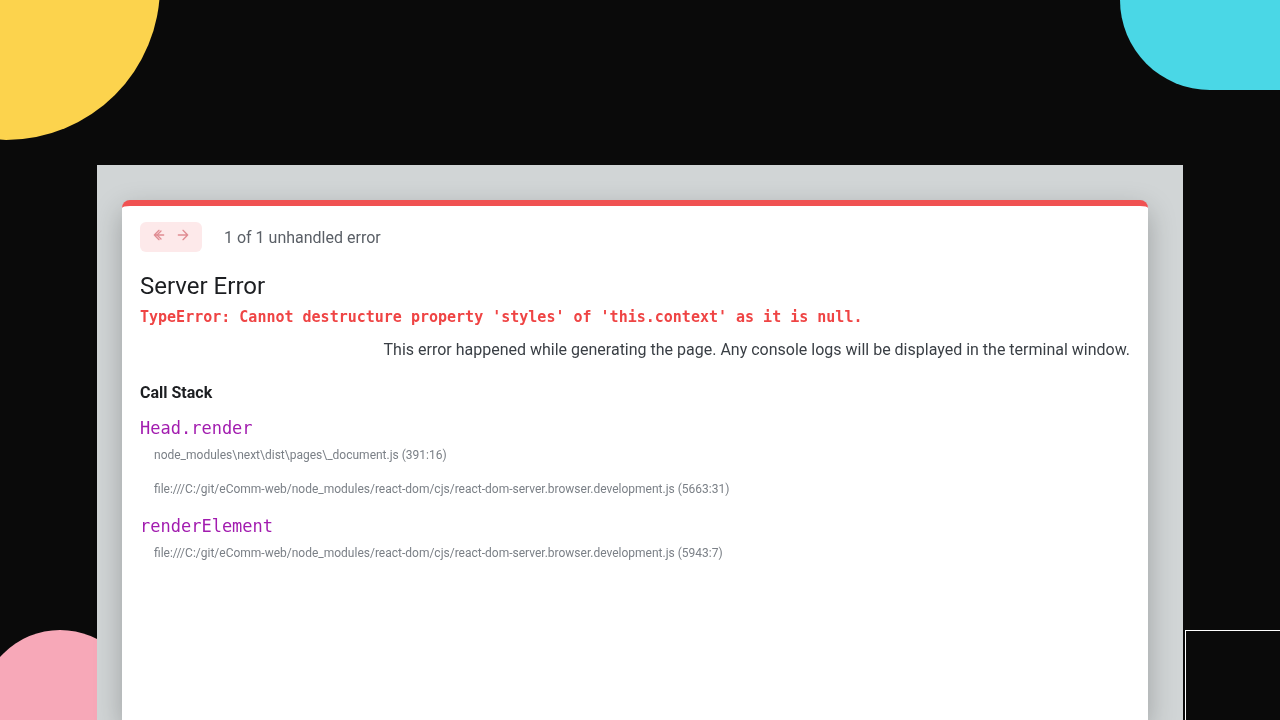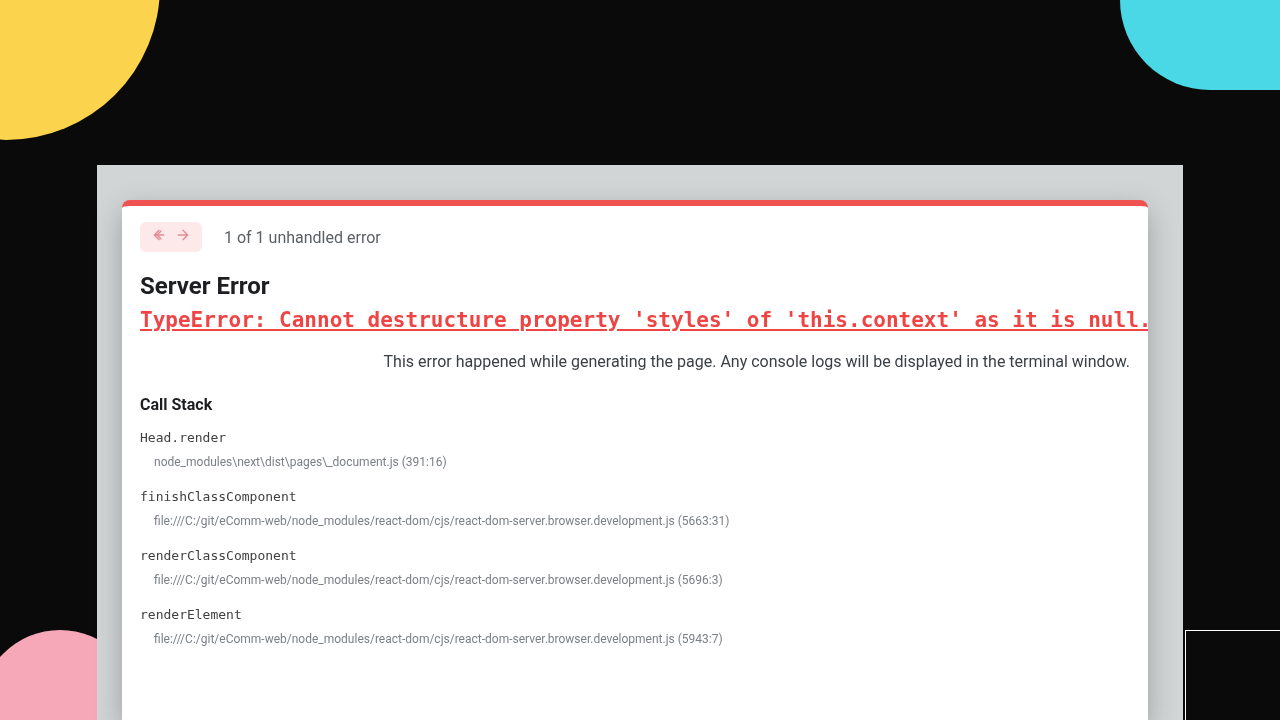--- a/index.html
+++ b/index.html
@@ -120,7 +120,7 @@
     }
     .error-title {
       font-size: 24px;
-      font-weight: 700;
+      font-weight: 400;
       color: #1c1e21;
       margin-bottom: 8px;
     }

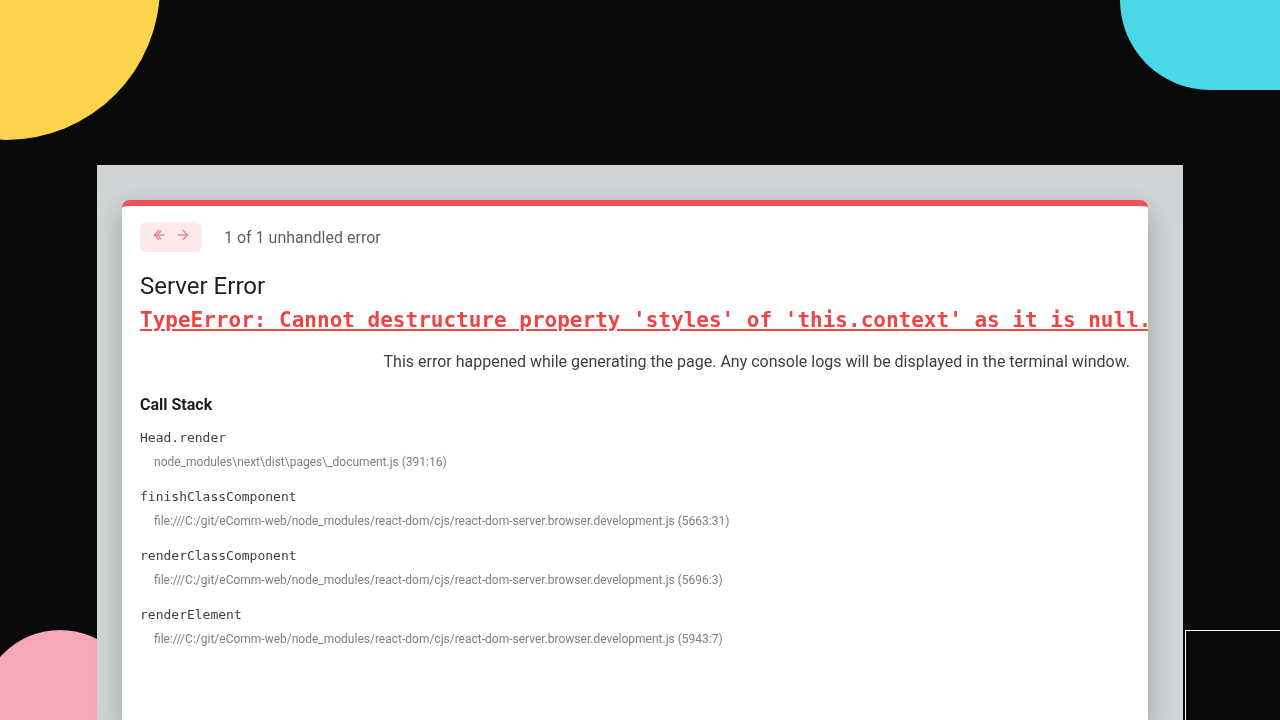--- a/index.html
+++ b/index.html
@@ -128,10 +128,9 @@
       font-family: ui-monospace, SFMono-Regular, Menlo, Consolas, monospace;
       color: #ef4444;
       font-weight: 700;
-      font-size: 21px;
-      margin-bottom: 20px;
+      font-size: 15px;
+      margin-bottom: 14px;
       white-space: nowrap;
-      text-decoration: underline;
     }
     .error-description {
       color: #3a3f45;

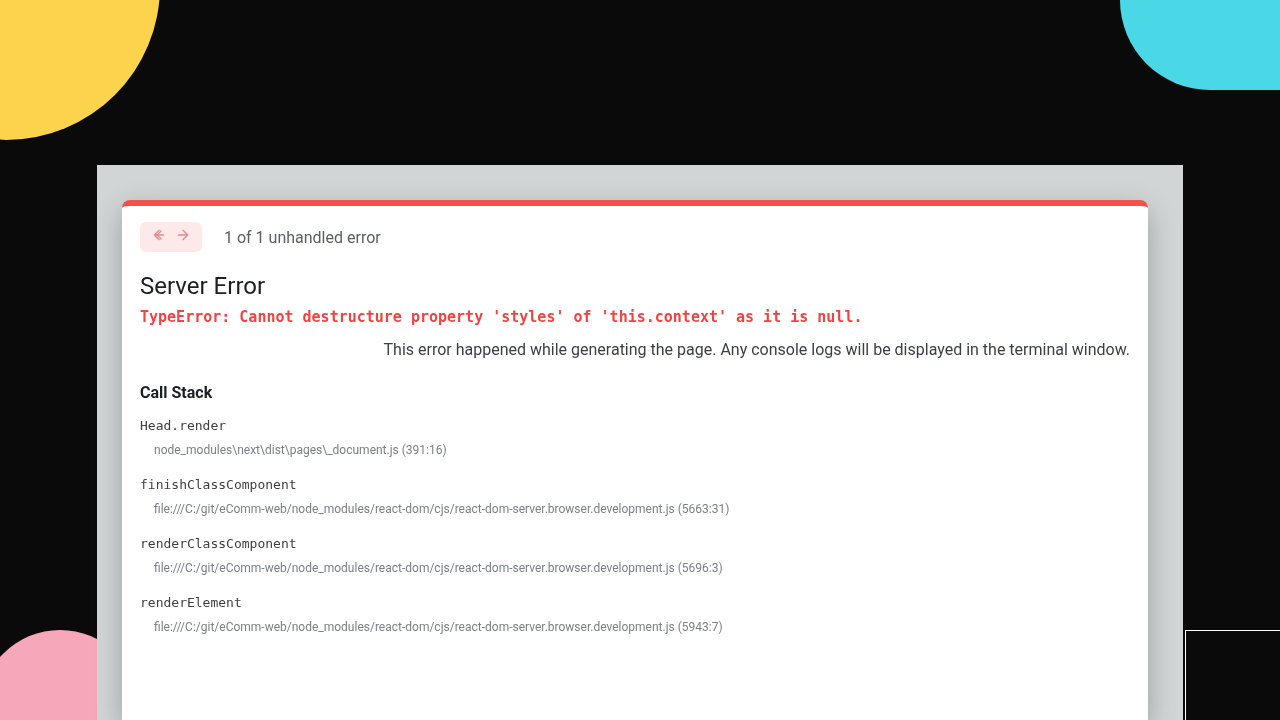--- a/index.html
+++ b/index.html
@@ -149,8 +149,8 @@
     }
     .frame-fn {
       font-family: ui-monospace, SFMono-Regular, Menlo, Consolas, monospace;
-      font-size: 13px;
-      color: #404040;
+      font-size: 17px;
+      color: #a21caf;
       font-weight: 500;
       margin-bottom: 10px;
     }

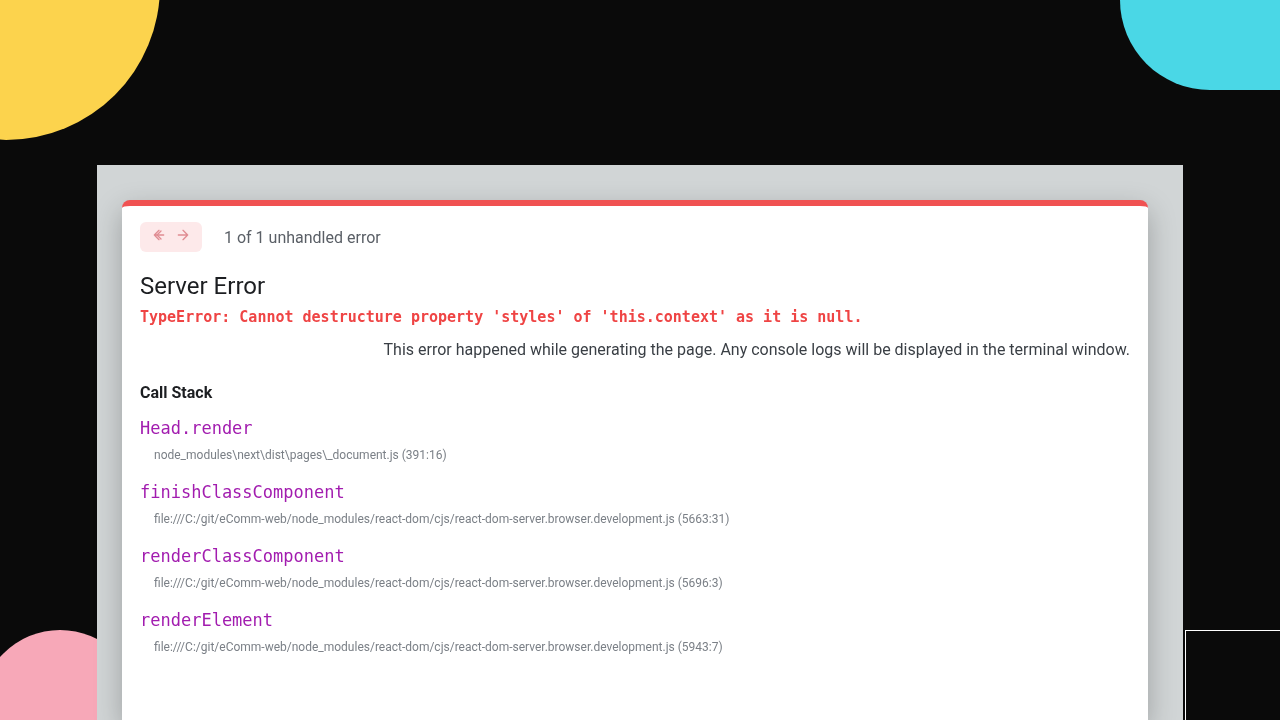--- a/index.html
+++ b/index.html
@@ -208,7 +208,6 @@
     </div>
 
     <div class="stack-frame">
-      <div class="frame-fn">finishClassComponent</div>
       <div class="frame-loc">file:///C:/git/eComm-web/node_modules/react-dom/cjs/react-dom-server.browser.development.js (5663:31)</div>
     </div>
 

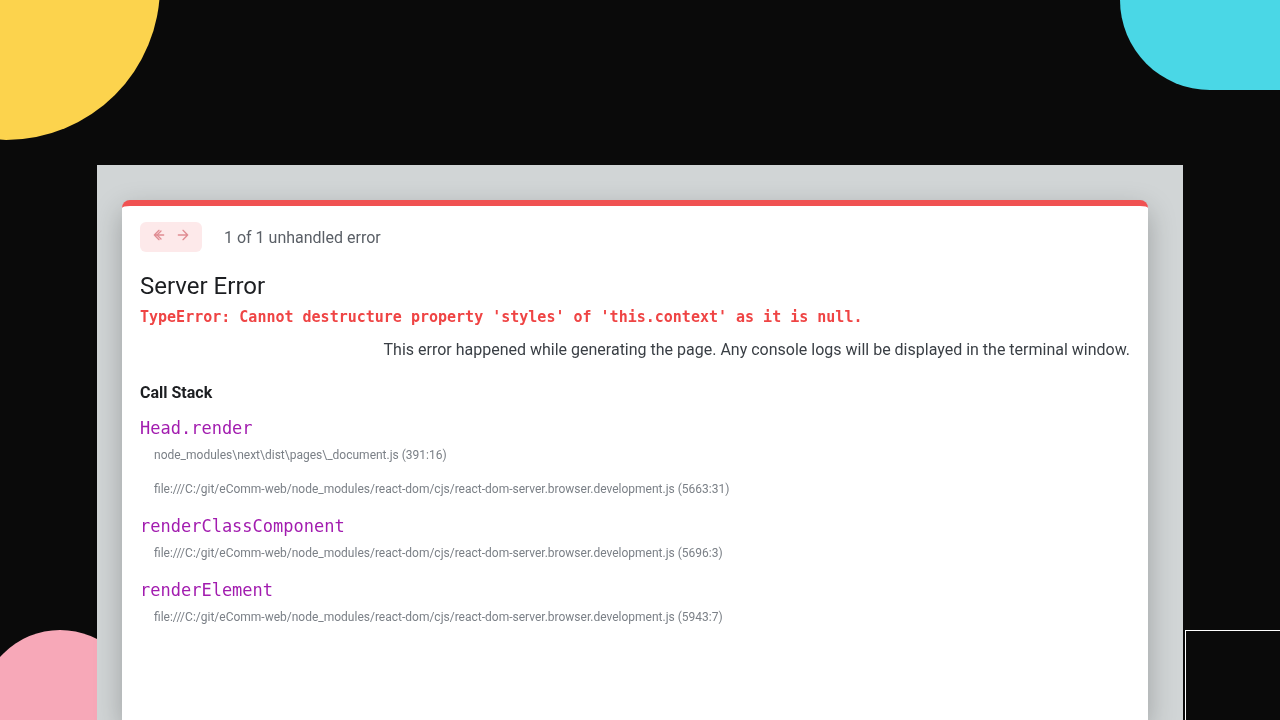--- a/index.html
+++ b/index.html
@@ -211,10 +211,6 @@
       <div class="frame-loc">file:///C:/git/eComm-web/node_modules/react-dom/cjs/react-dom-server.browser.development.js (5663:31)</div>
     </div>
 
-    <div class="stack-frame">
-      <div class="frame-fn">renderClassComponent</div>
-      <div class="frame-loc">file:///C:/git/eComm-web/node_modules/react-dom/cjs/react-dom-server.browser.development.js (5696:3)</div>
-    </div>
 
     <div class="stack-frame">
       <div class="frame-fn">renderElement</div>

